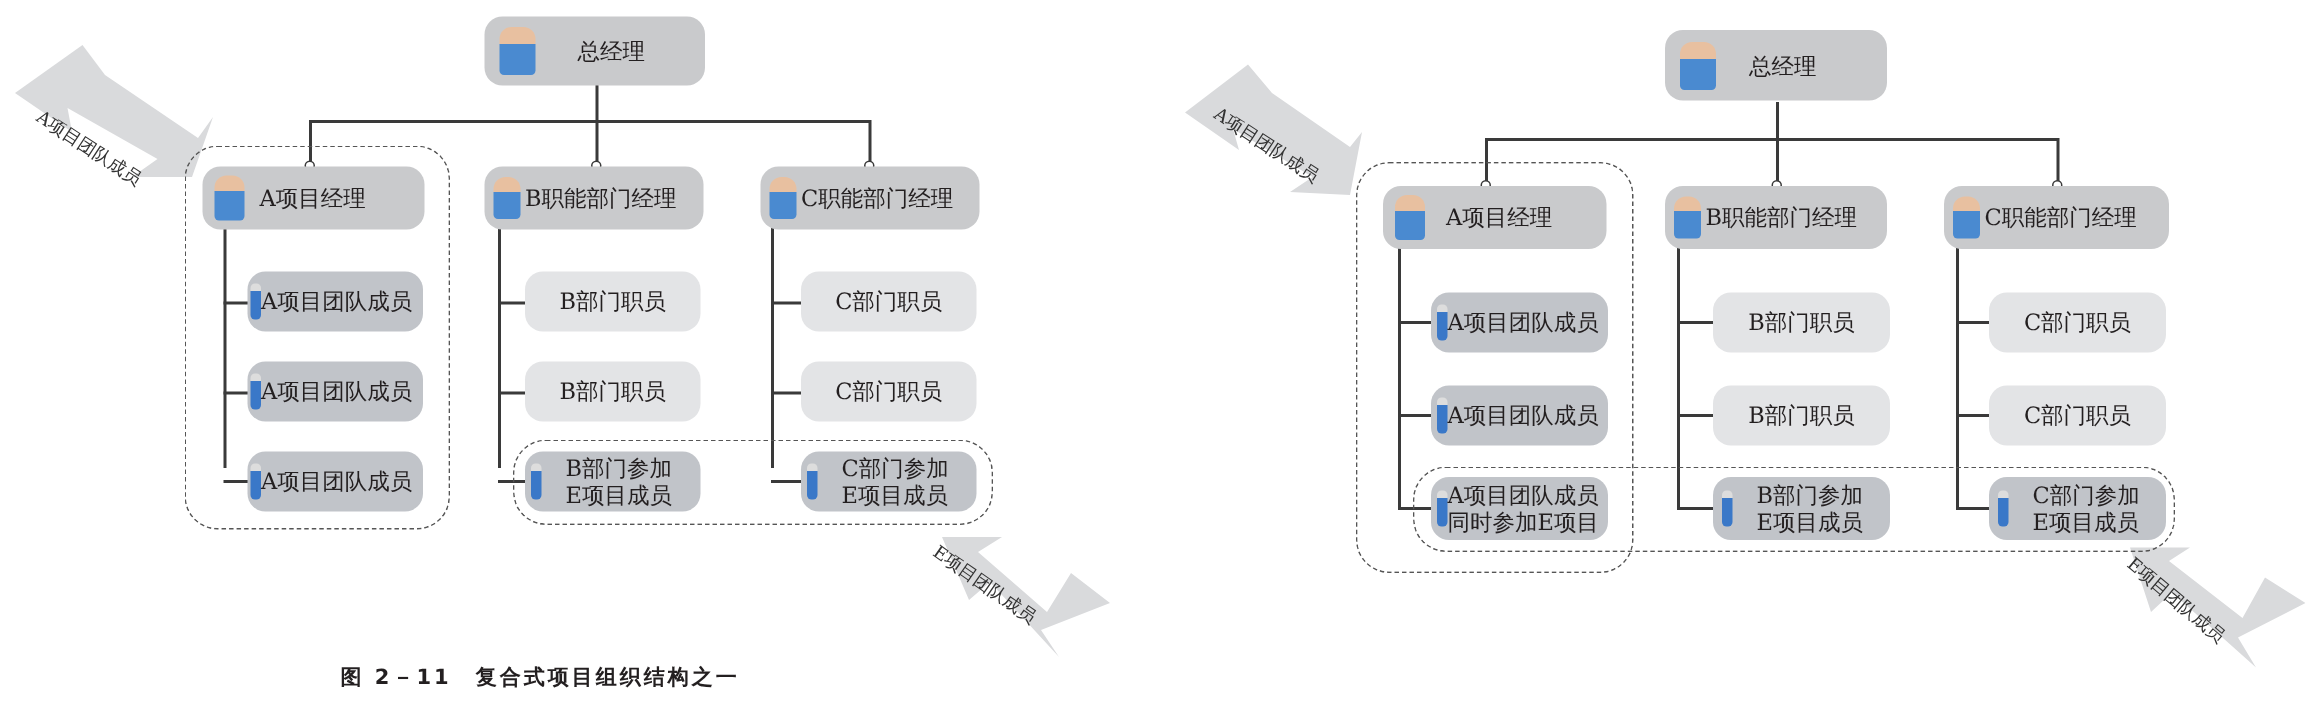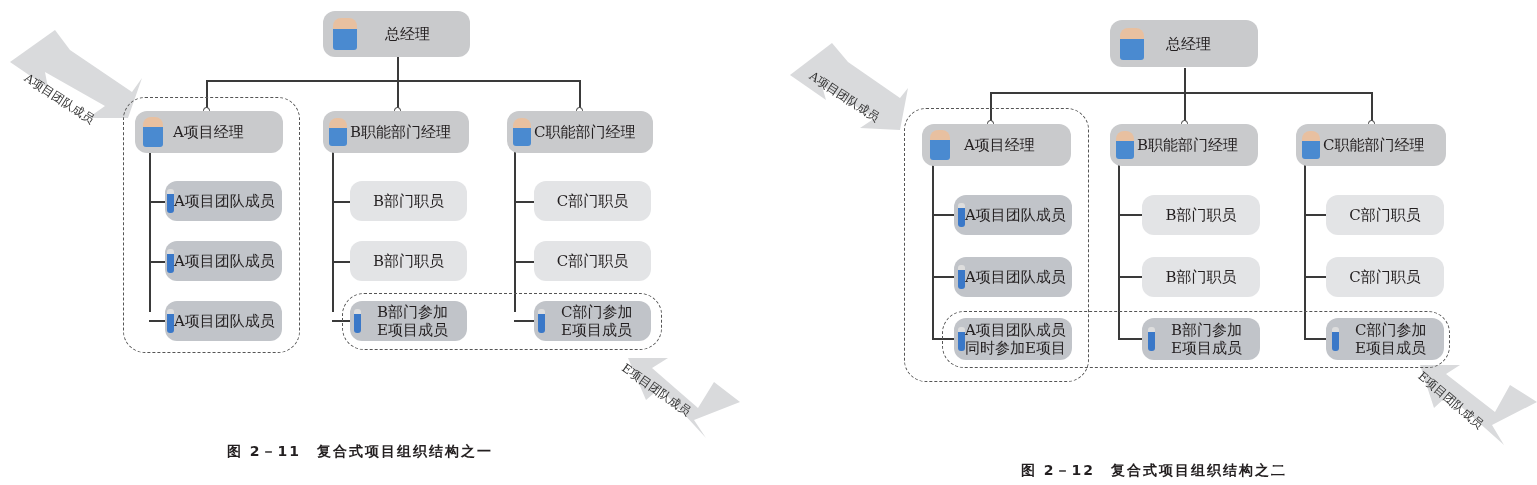--- a/index.html
+++ b/index.html
@@ -204,7 +204,6 @@
 E项目成员</span>
   </div>
 
-  <div class="caption" style="left:241px;top:462px;">图 2－12　复合式项目组织结构之二</div>
 </div>
 
 </body></html>

